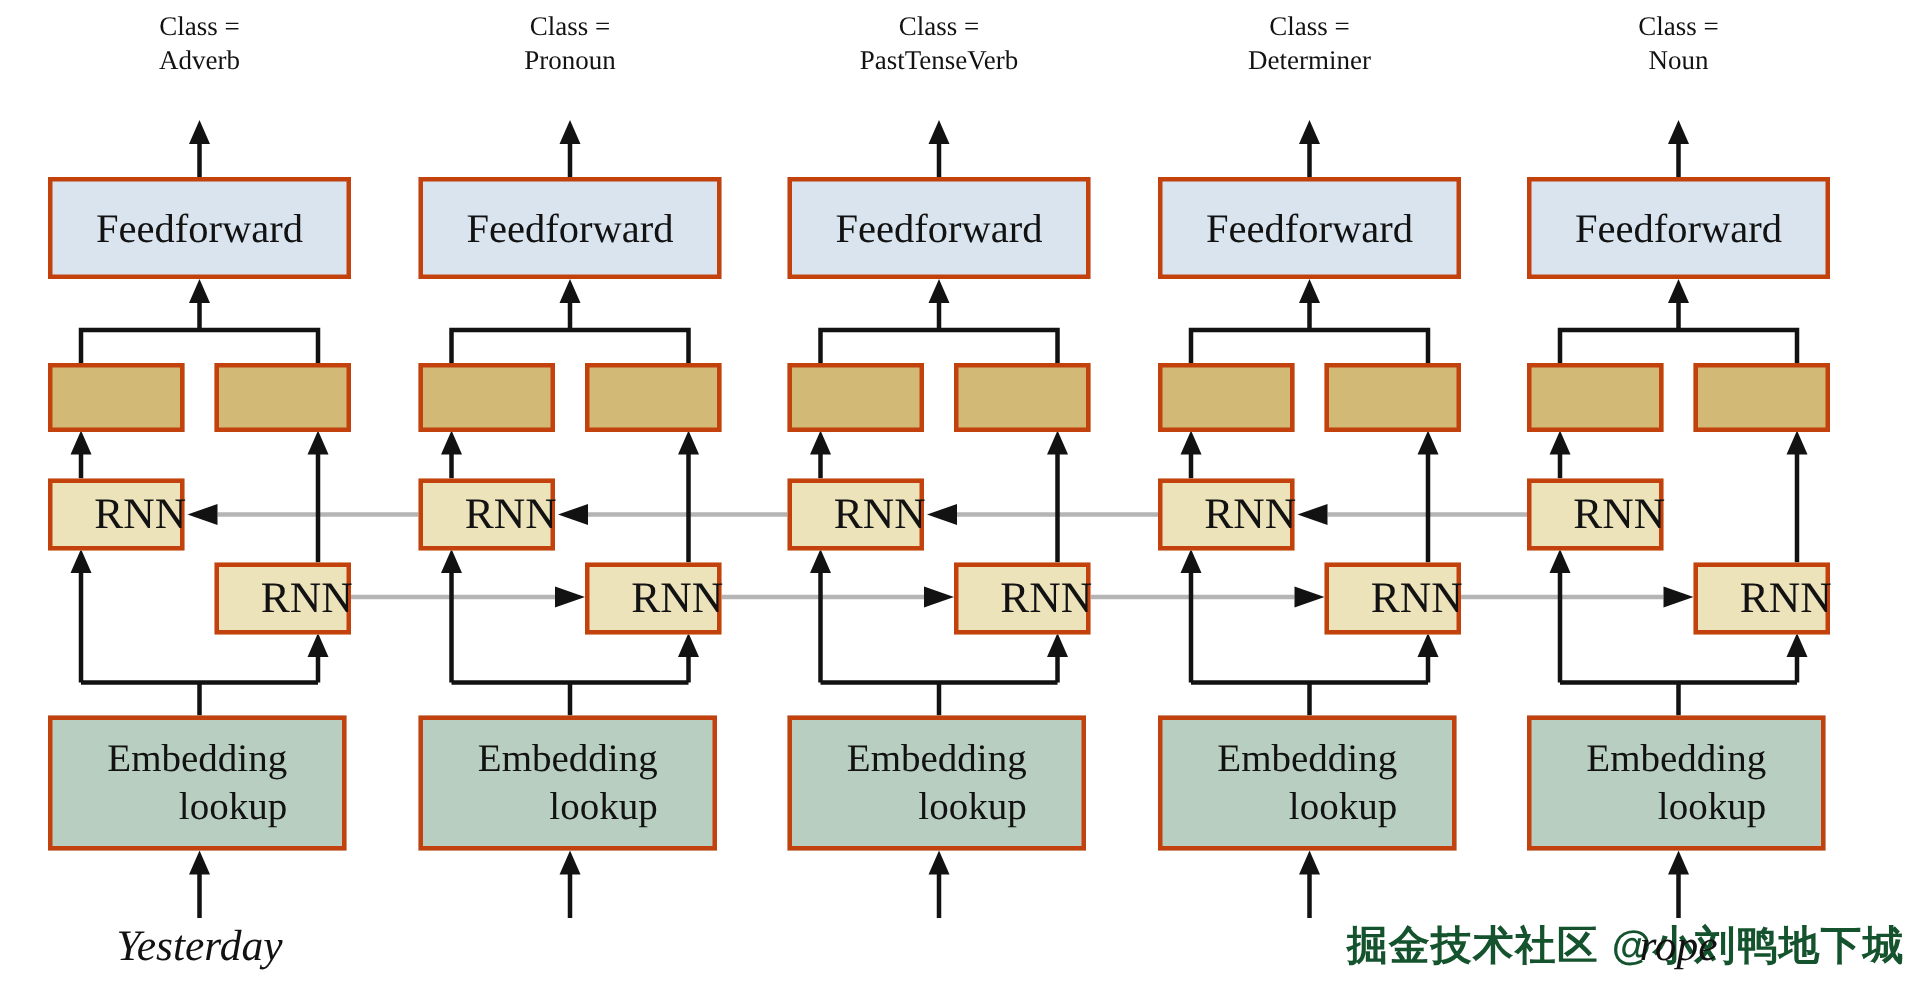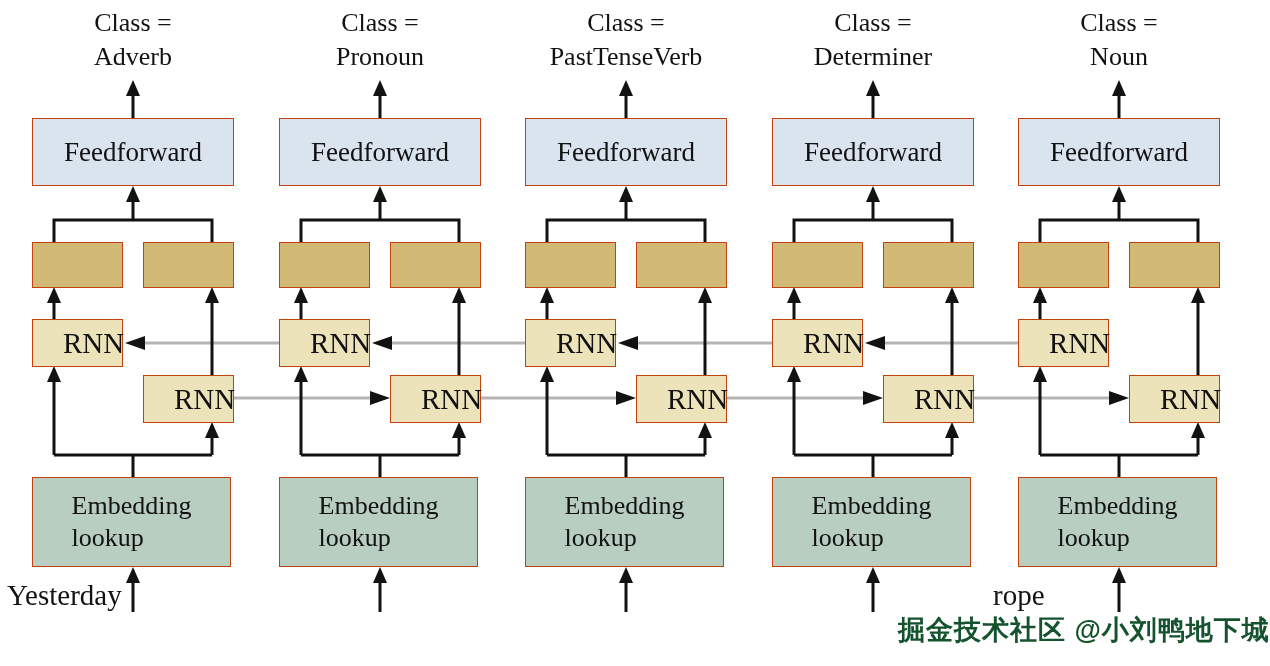--- a/index.html
+++ b/index.html
@@ -43,7 +43,7 @@
   }
   .class-label{
     position:absolute;left:-25px;top:6px;width:252px;
-    text-align:center;font-size:26px;line-height:1.3;
+    text-align:center;font-size:18px;line-height:1.3;
     white-space:pre-line;
   }
   .word{

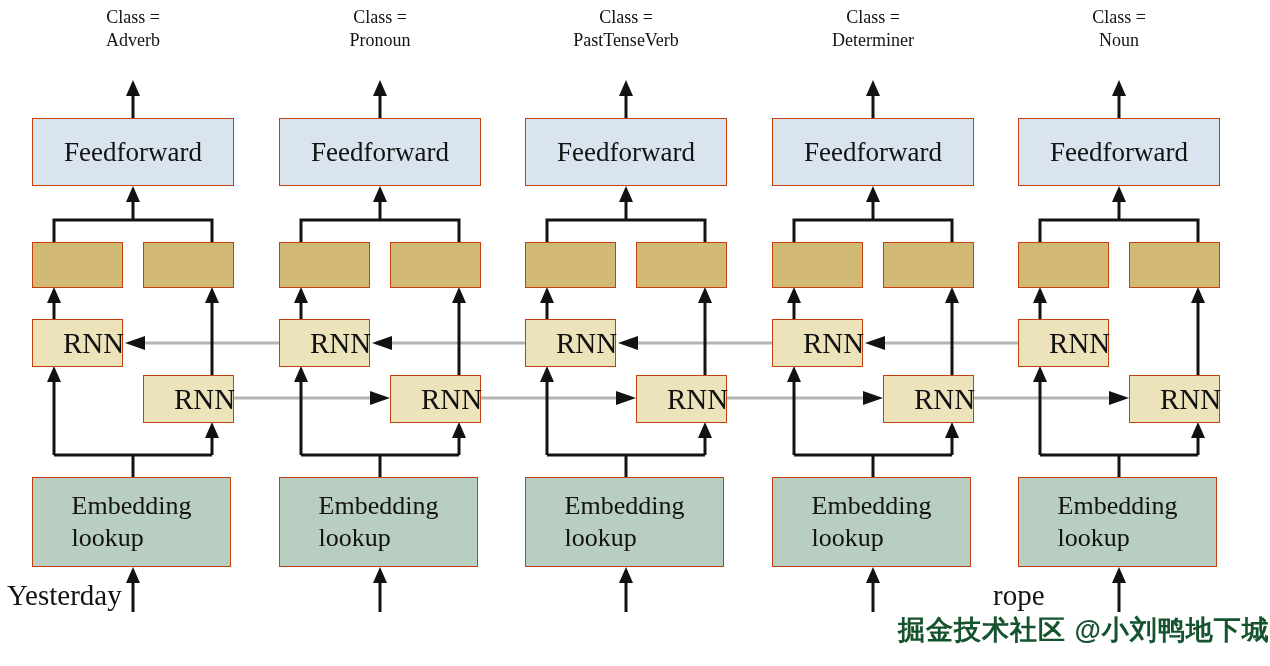--- a/index.html
+++ b/index.html
@@ -16,9 +16,9 @@
   .box{
     position:absolute;
     box-sizing:border-box;
-    border:1px solid #c2410c;
+    border:3px solid #c2410c;
     display:flex;align-items:center;justify-content:center;
-    text-align:left;
+    text-align:right;
   }
   .feedforward{
     left:0;top:118px;width:202px;height:68px;

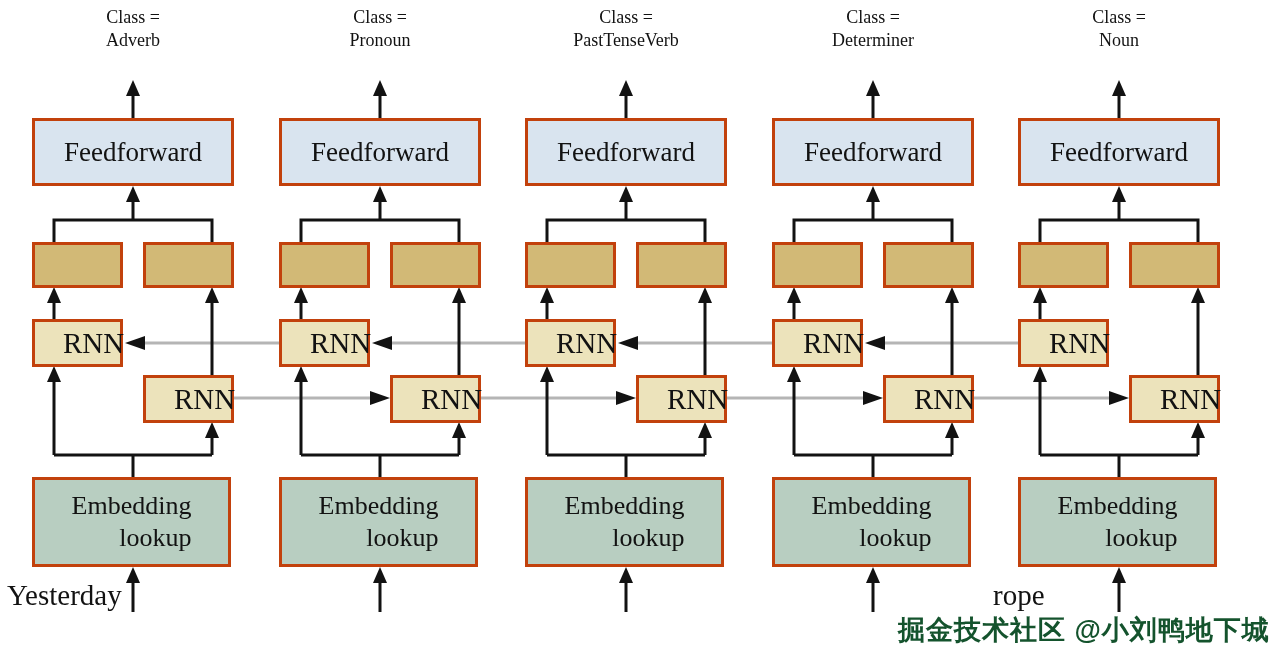--- a/index.html
+++ b/index.html
@@ -47,8 +47,8 @@
     white-space:pre-line;
   }
   .word{
-    position:absolute;left:-25px;top:577px;width:252px;
-    text-align:left;font-size:29px;line-height:36px;
+    position:absolute;left:-25px;top:613px;width:252px;
+    text-align:center;font-size:29px;line-height:36px;font-style:italic;
   }
   .watermark{
     position:absolute;left:898px;top:612px;z-index:1;

